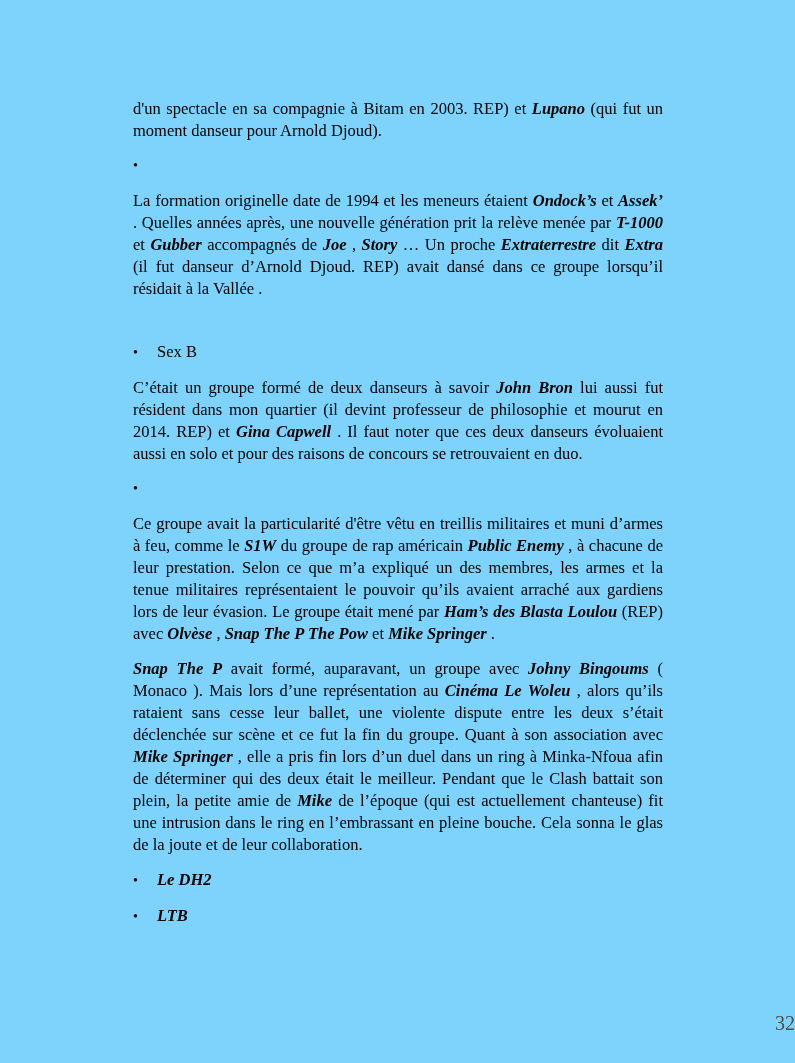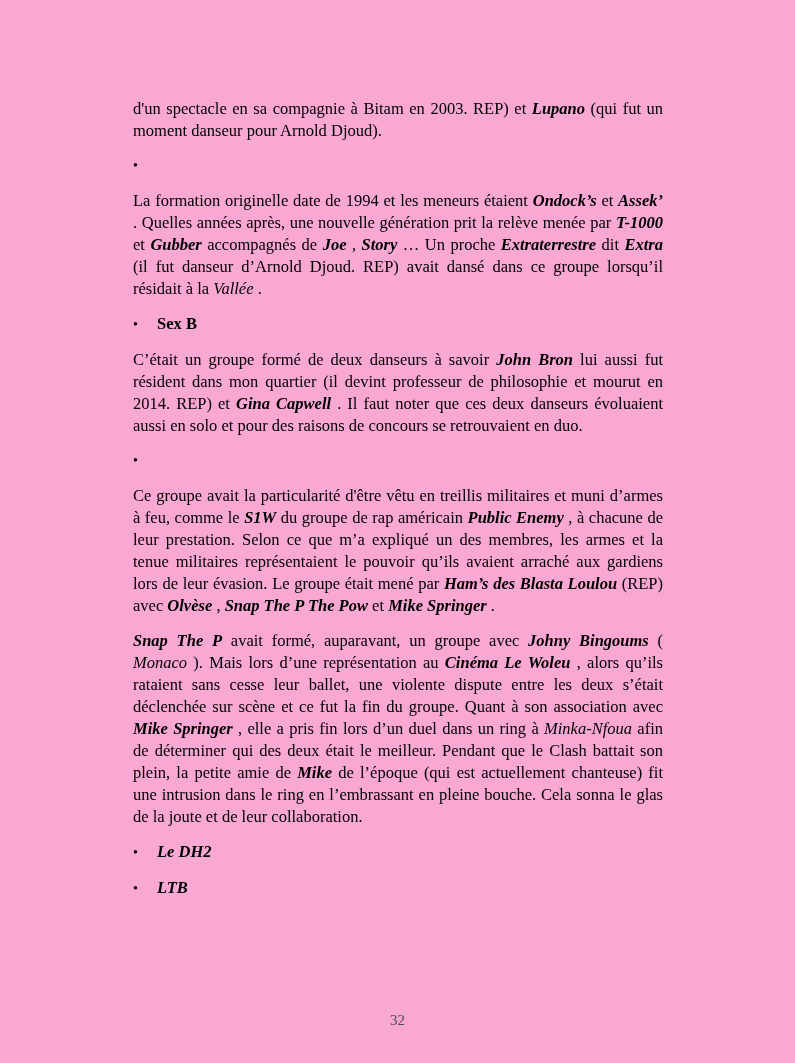--- a/index.html
+++ b/index.html
@@ -12,7 +12,7 @@
     position: relative;
     width: 795px;
     height: 1063px;
-    background: #f9a8d4;
+    background: #7dd3fc;
     overflow: hidden;
     font-family: "Liberation Serif", "DejaVu Serif", serif;
     color: #000000;

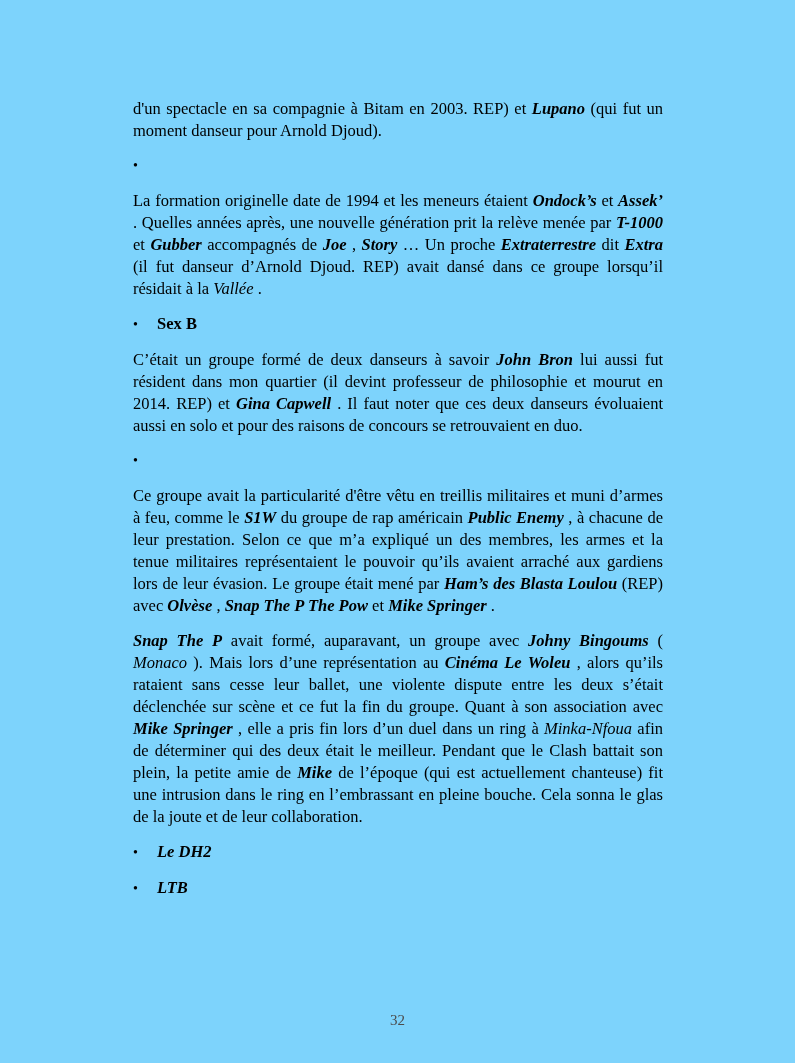--- a/index.html
+++ b/index.html
@@ -30,7 +30,7 @@
     text-align: justify;
   }
   .seg-b  { font-weight: bold; }
-  .seg-i  { font-style: italic; }
+  .seg-i  { }
   .seg-bi { font-weight: bold; font-style: italic; }
   .bullet {
     display: flex;

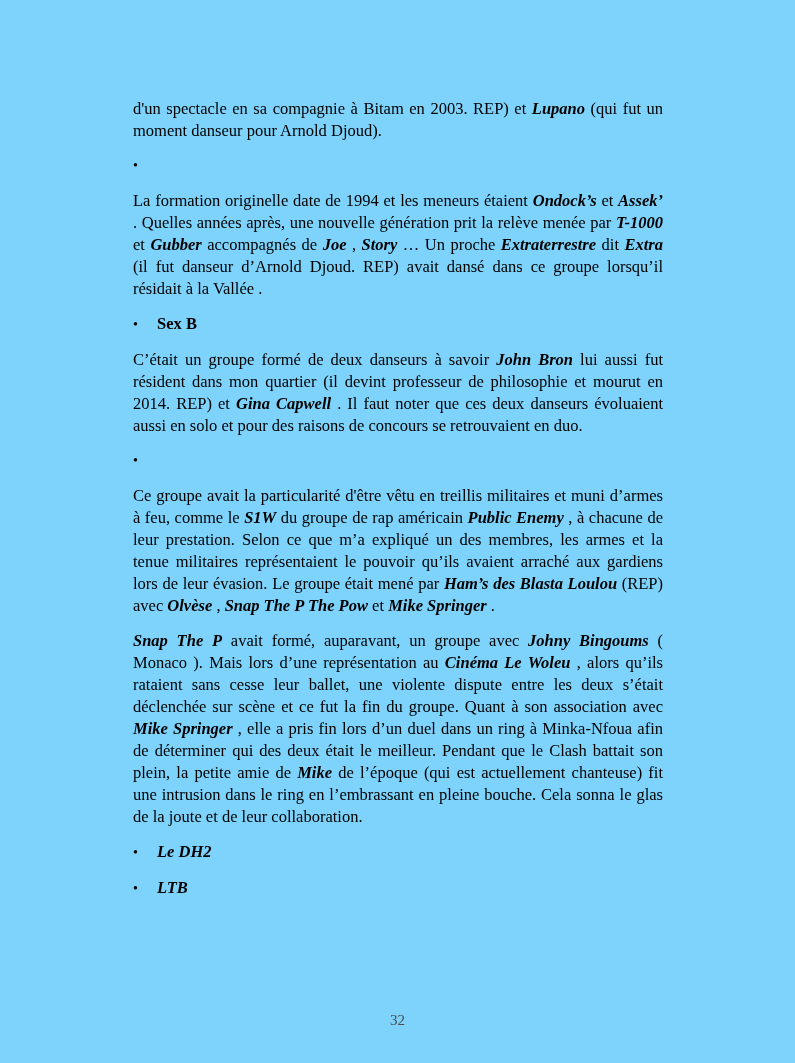--- a/index.html
+++ b/index.html
@@ -29,7 +29,7 @@
     margin: 0 0 13px 0;
     text-align: justify;
   }
-  .seg-b  { font-weight: bold; }
+  .seg-b  { font-weight: normal; margin-top: 28px; }
   .seg-i  { }
   .seg-bi { font-weight: bold; font-style: italic; }
   .bullet {

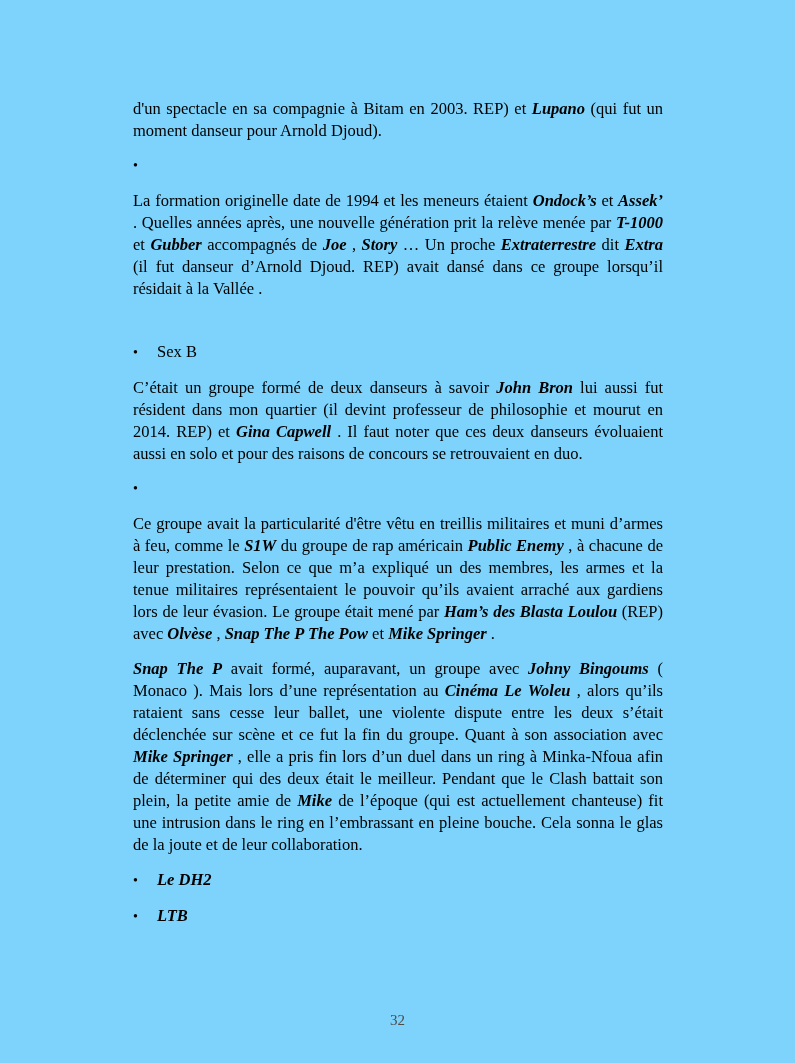--- a/index.html
+++ b/index.html
@@ -48,8 +48,8 @@
     left: 0;
     right: 0;
     top: 1012px;
-    text-align: center;
-    font-size: 15px;
+    text-align: right;
+    font-size: 20px;
     color: #4c4c4c;
   }
 </style>

